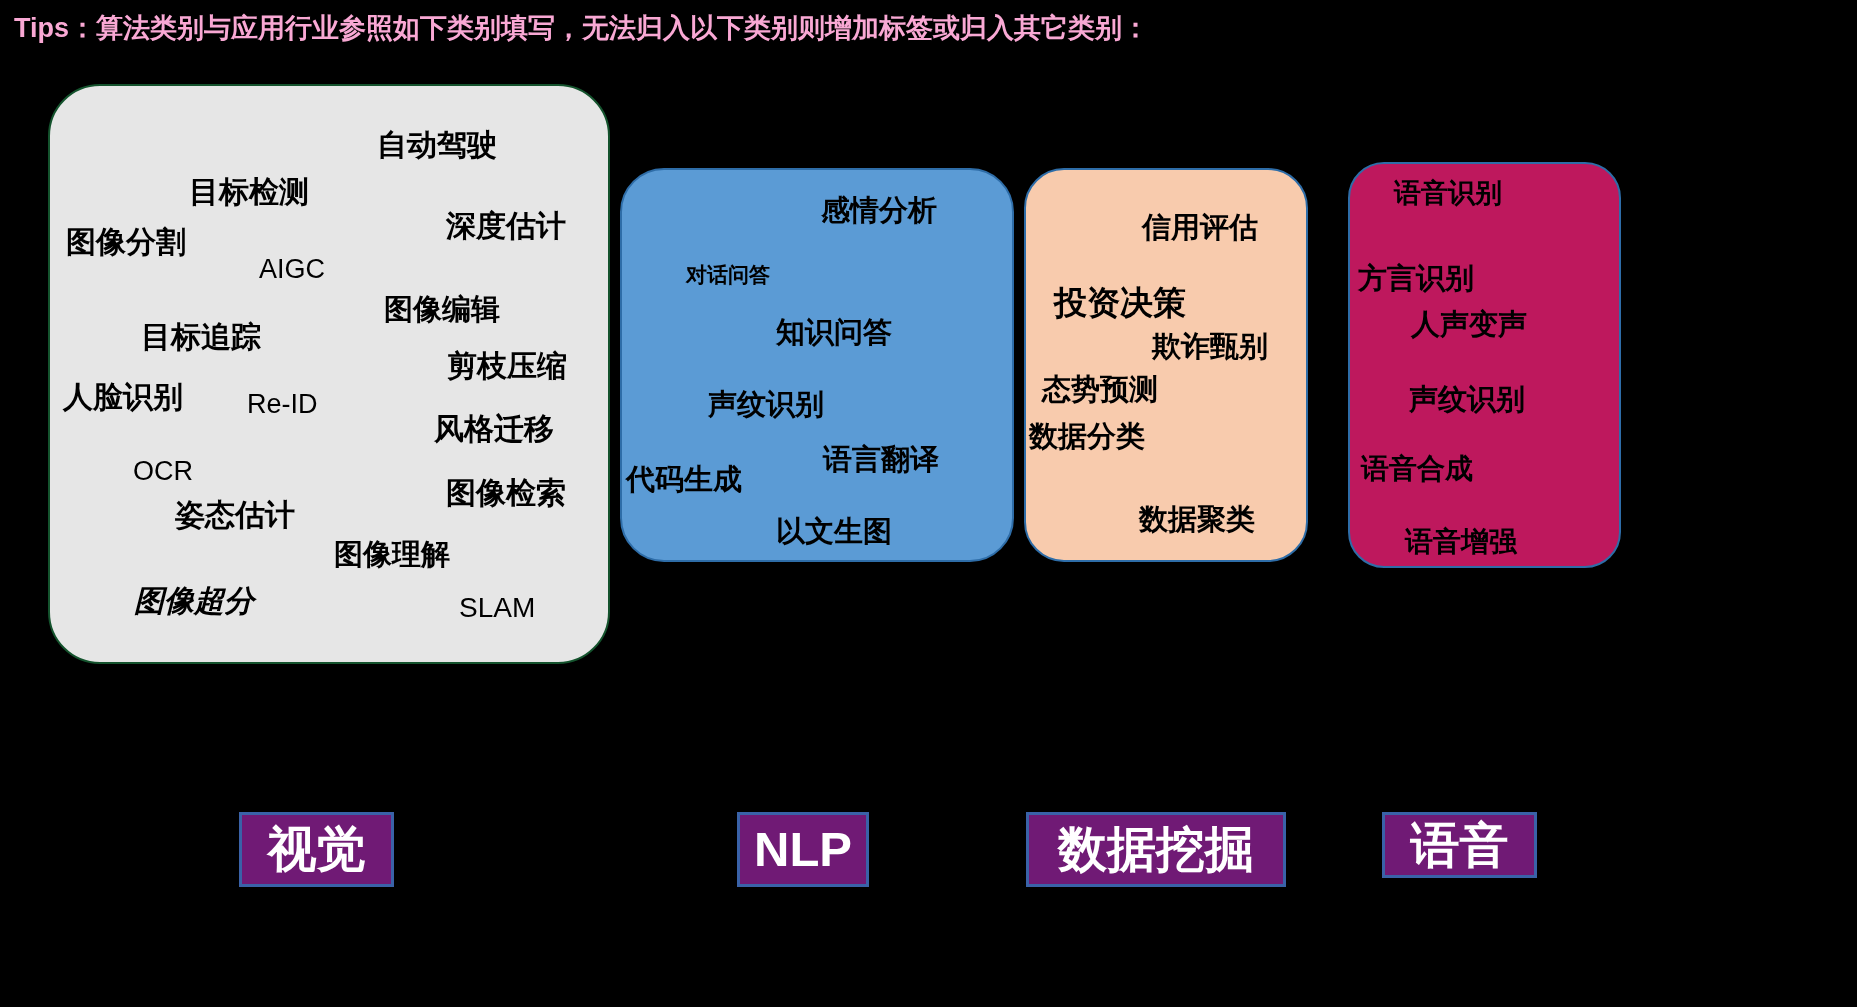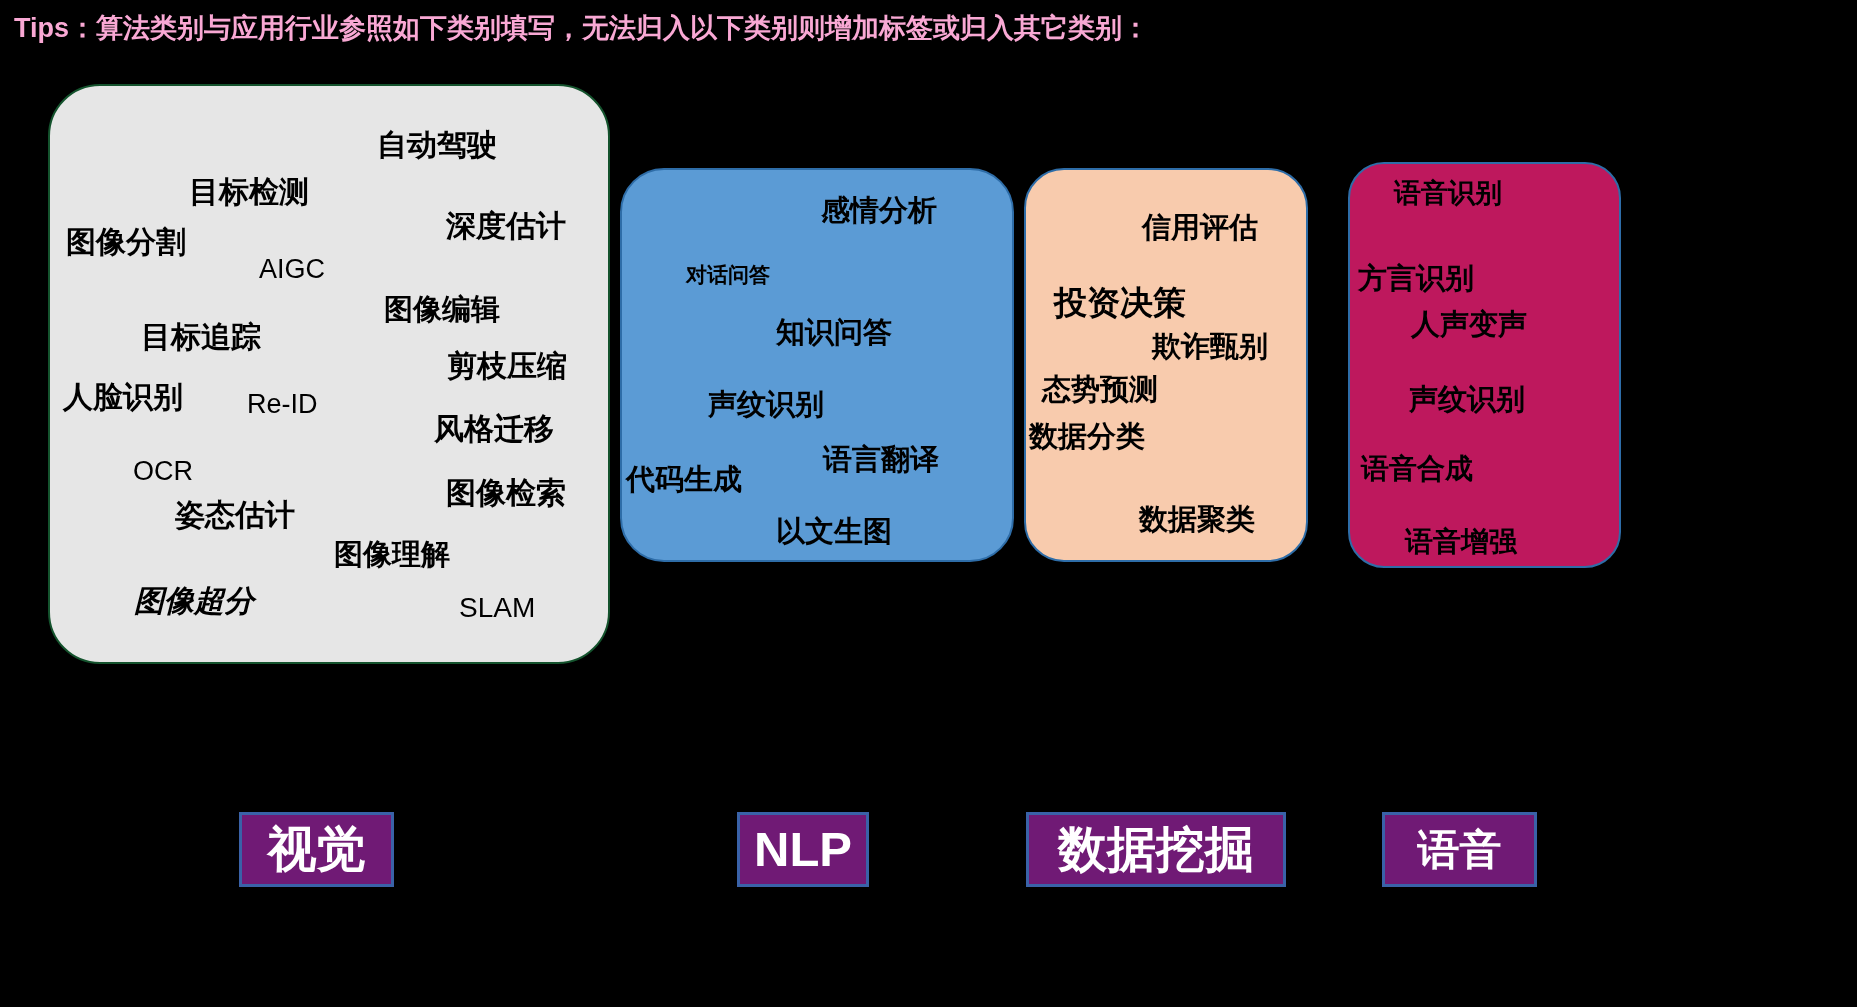--- a/index.html
+++ b/index.html
@@ -126,8 +126,8 @@
     left: 1382px;
     top: 812px;
     width: 155px;
-    height: 75px;
-    font-size: 42px;
+    height: 66px;
+    font-size: 49px;
   }
 </style>
 </head>

